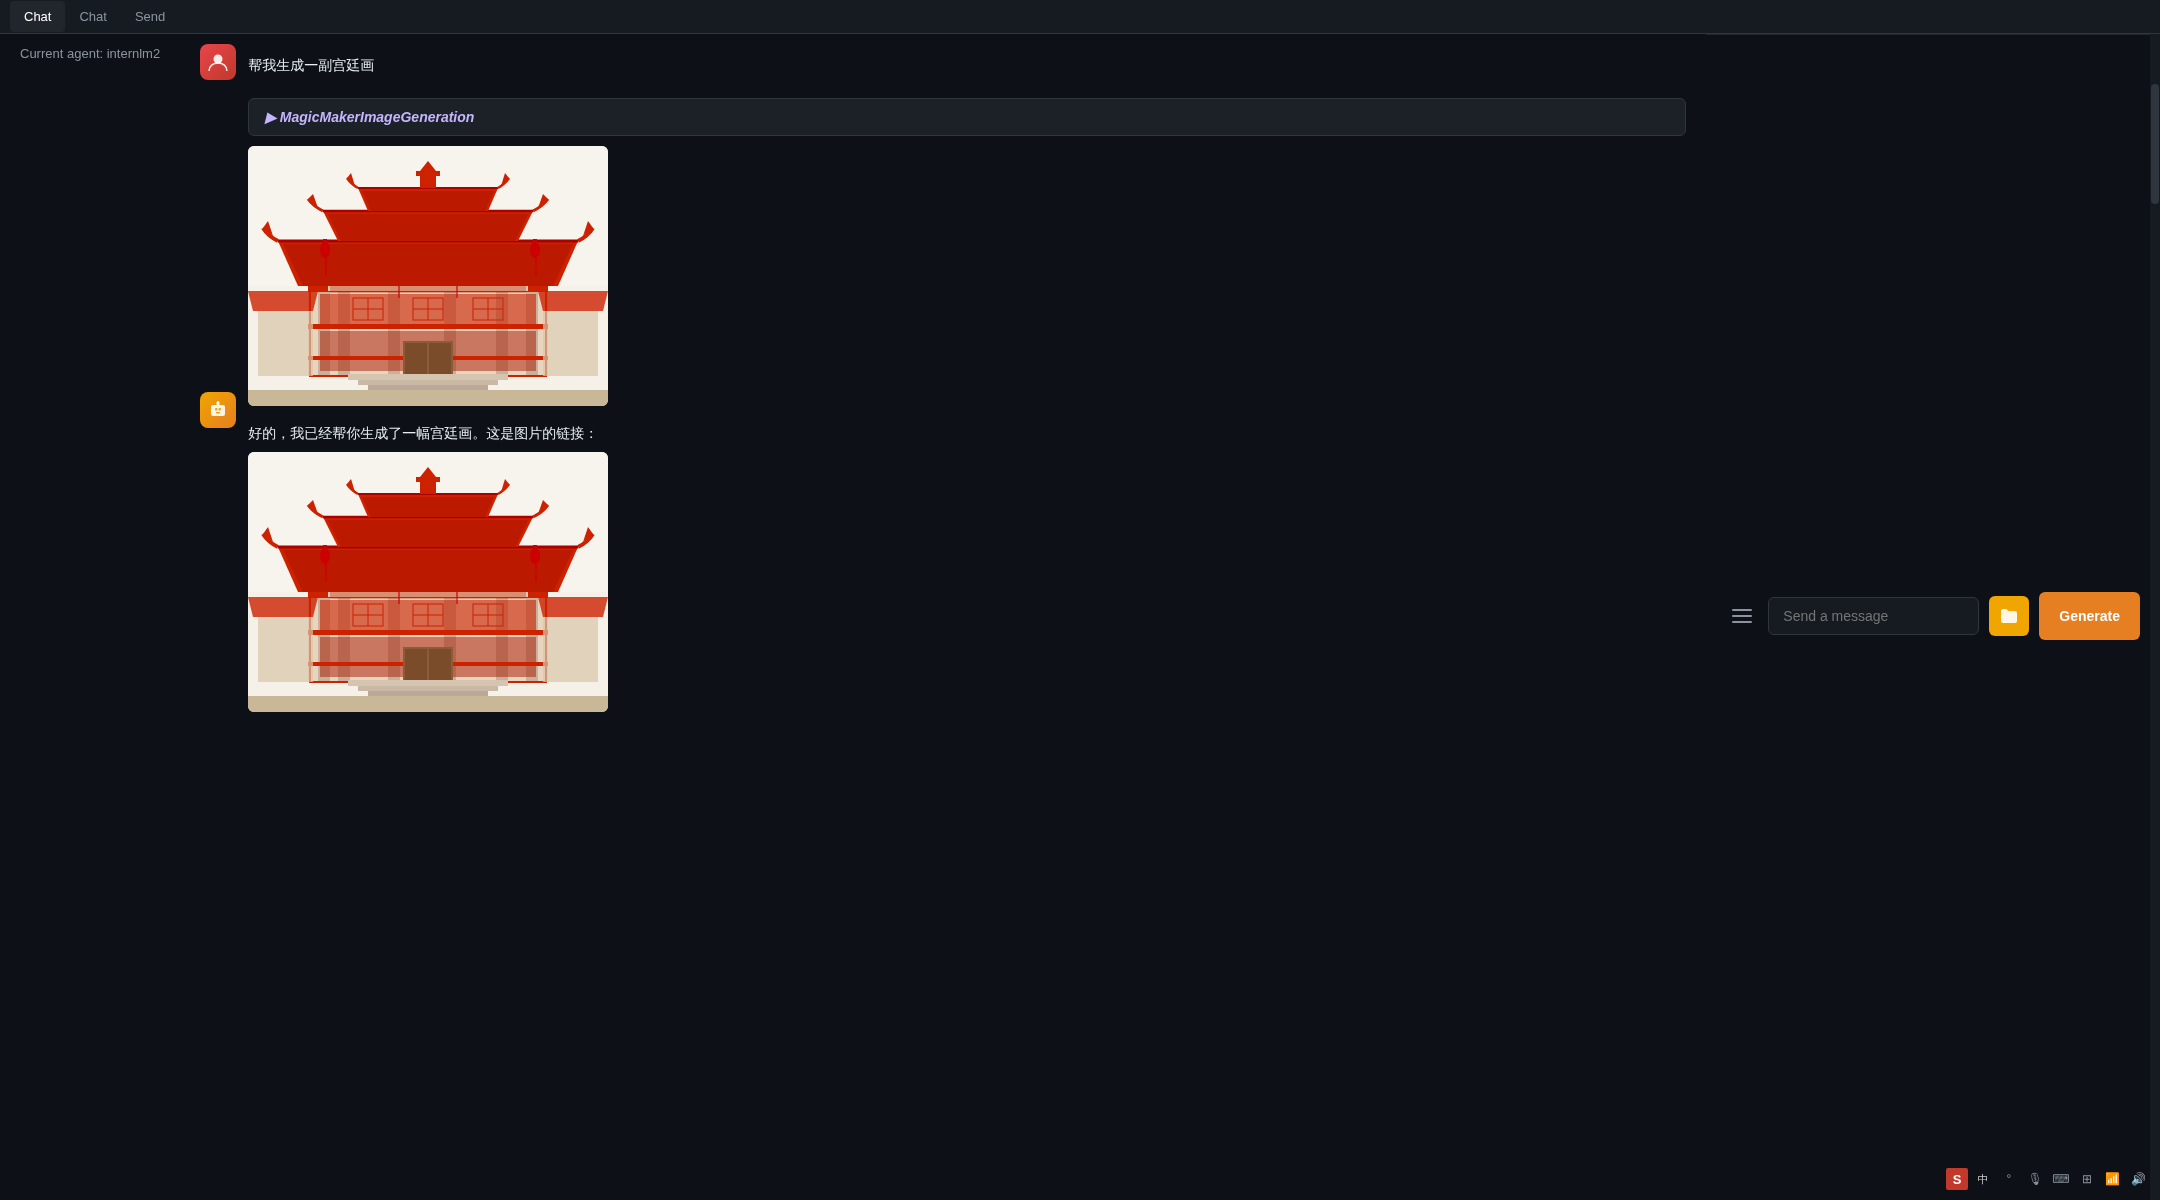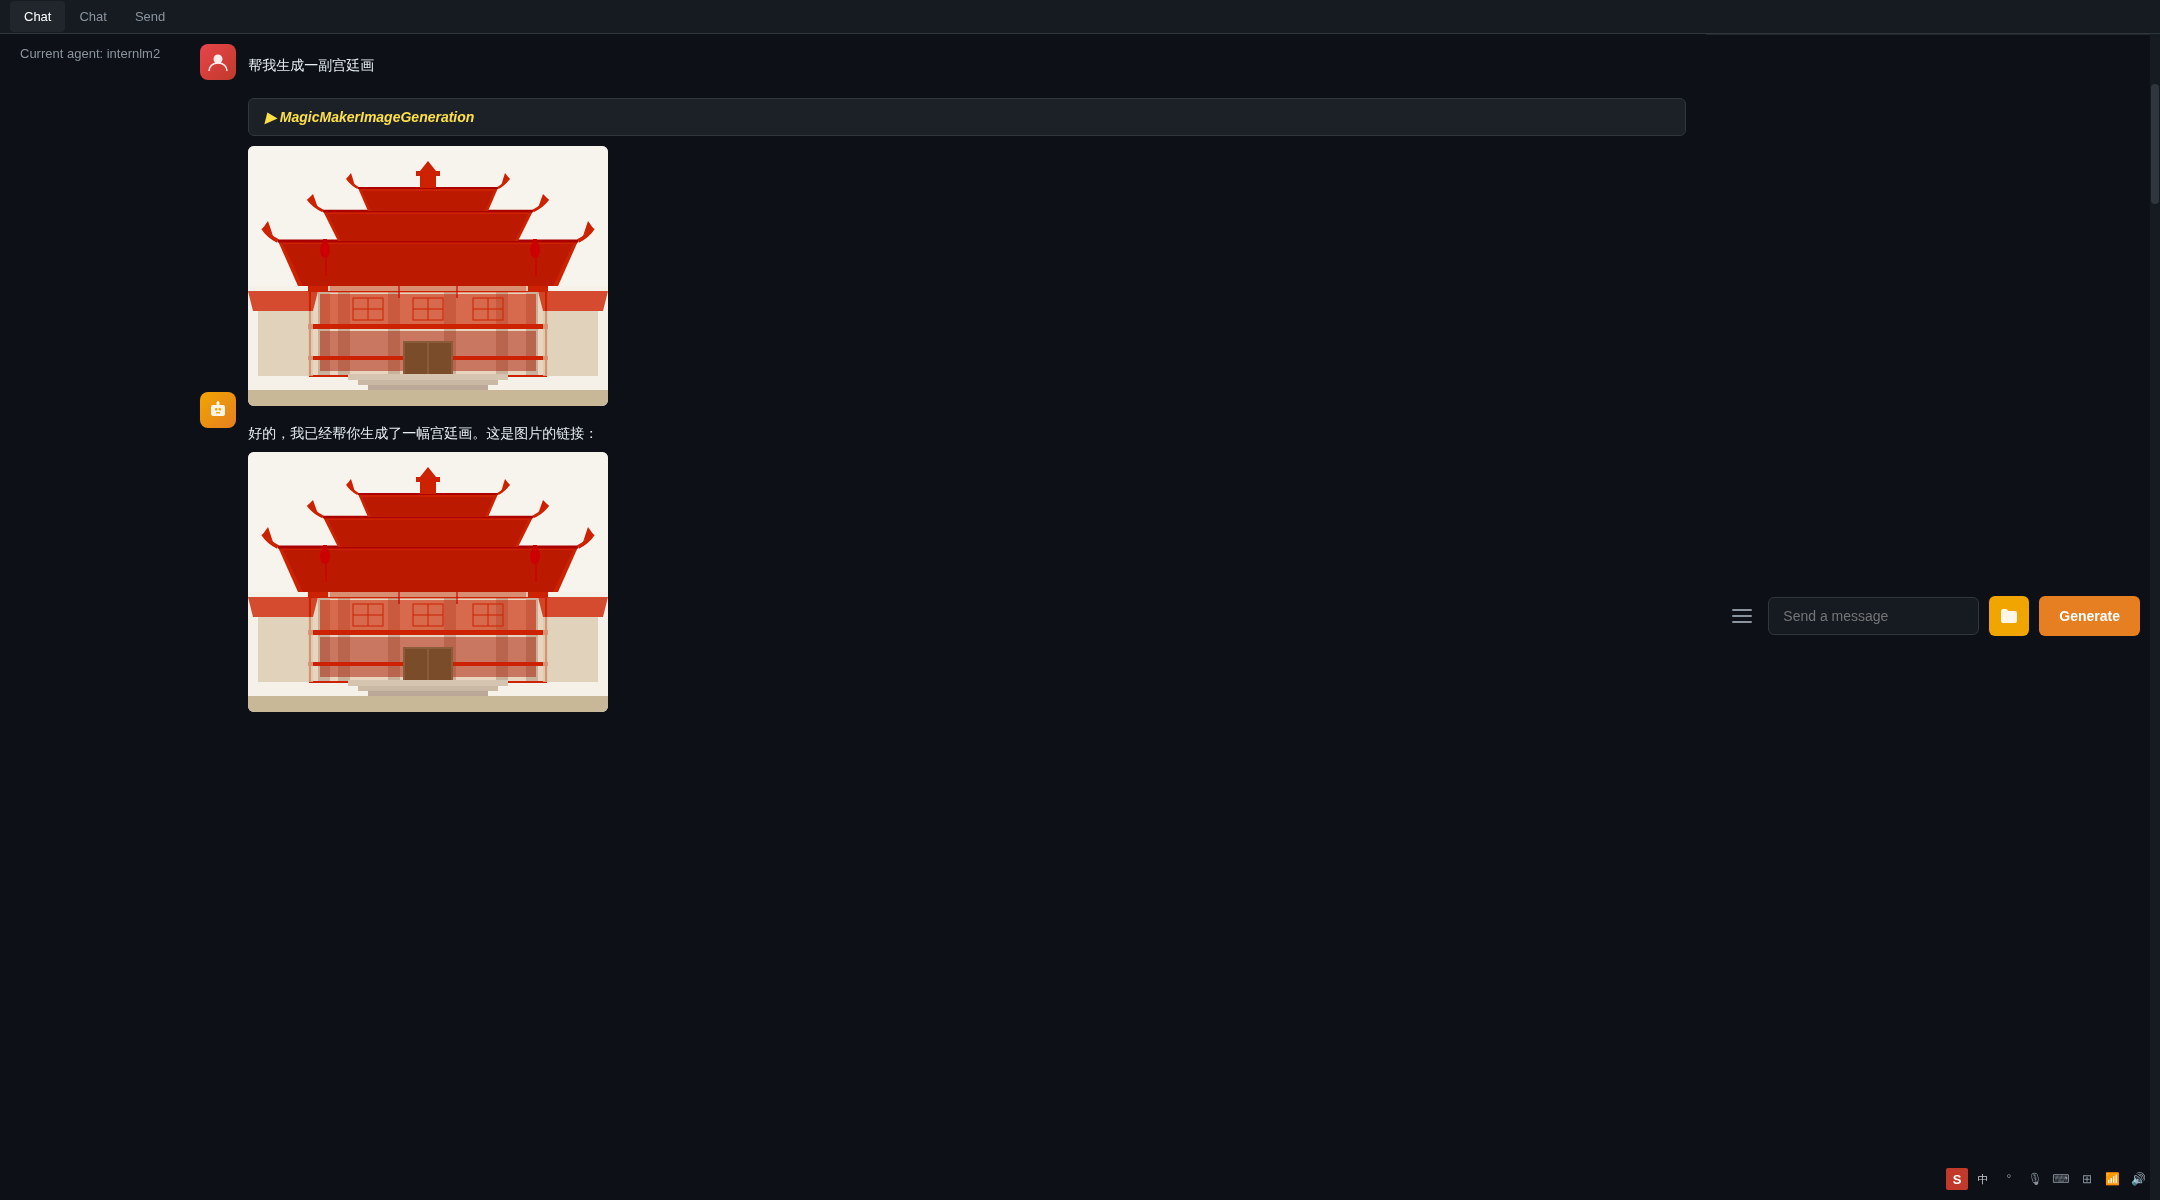--- a/index.html
+++ b/index.html
@@ -127,7 +127,7 @@
     }
     .tool-call-name {
       font-weight: bold;
-      color: #fde047;
+      color: #c4b5fd;
       font-size: 14px;
       font-style: italic;
     }

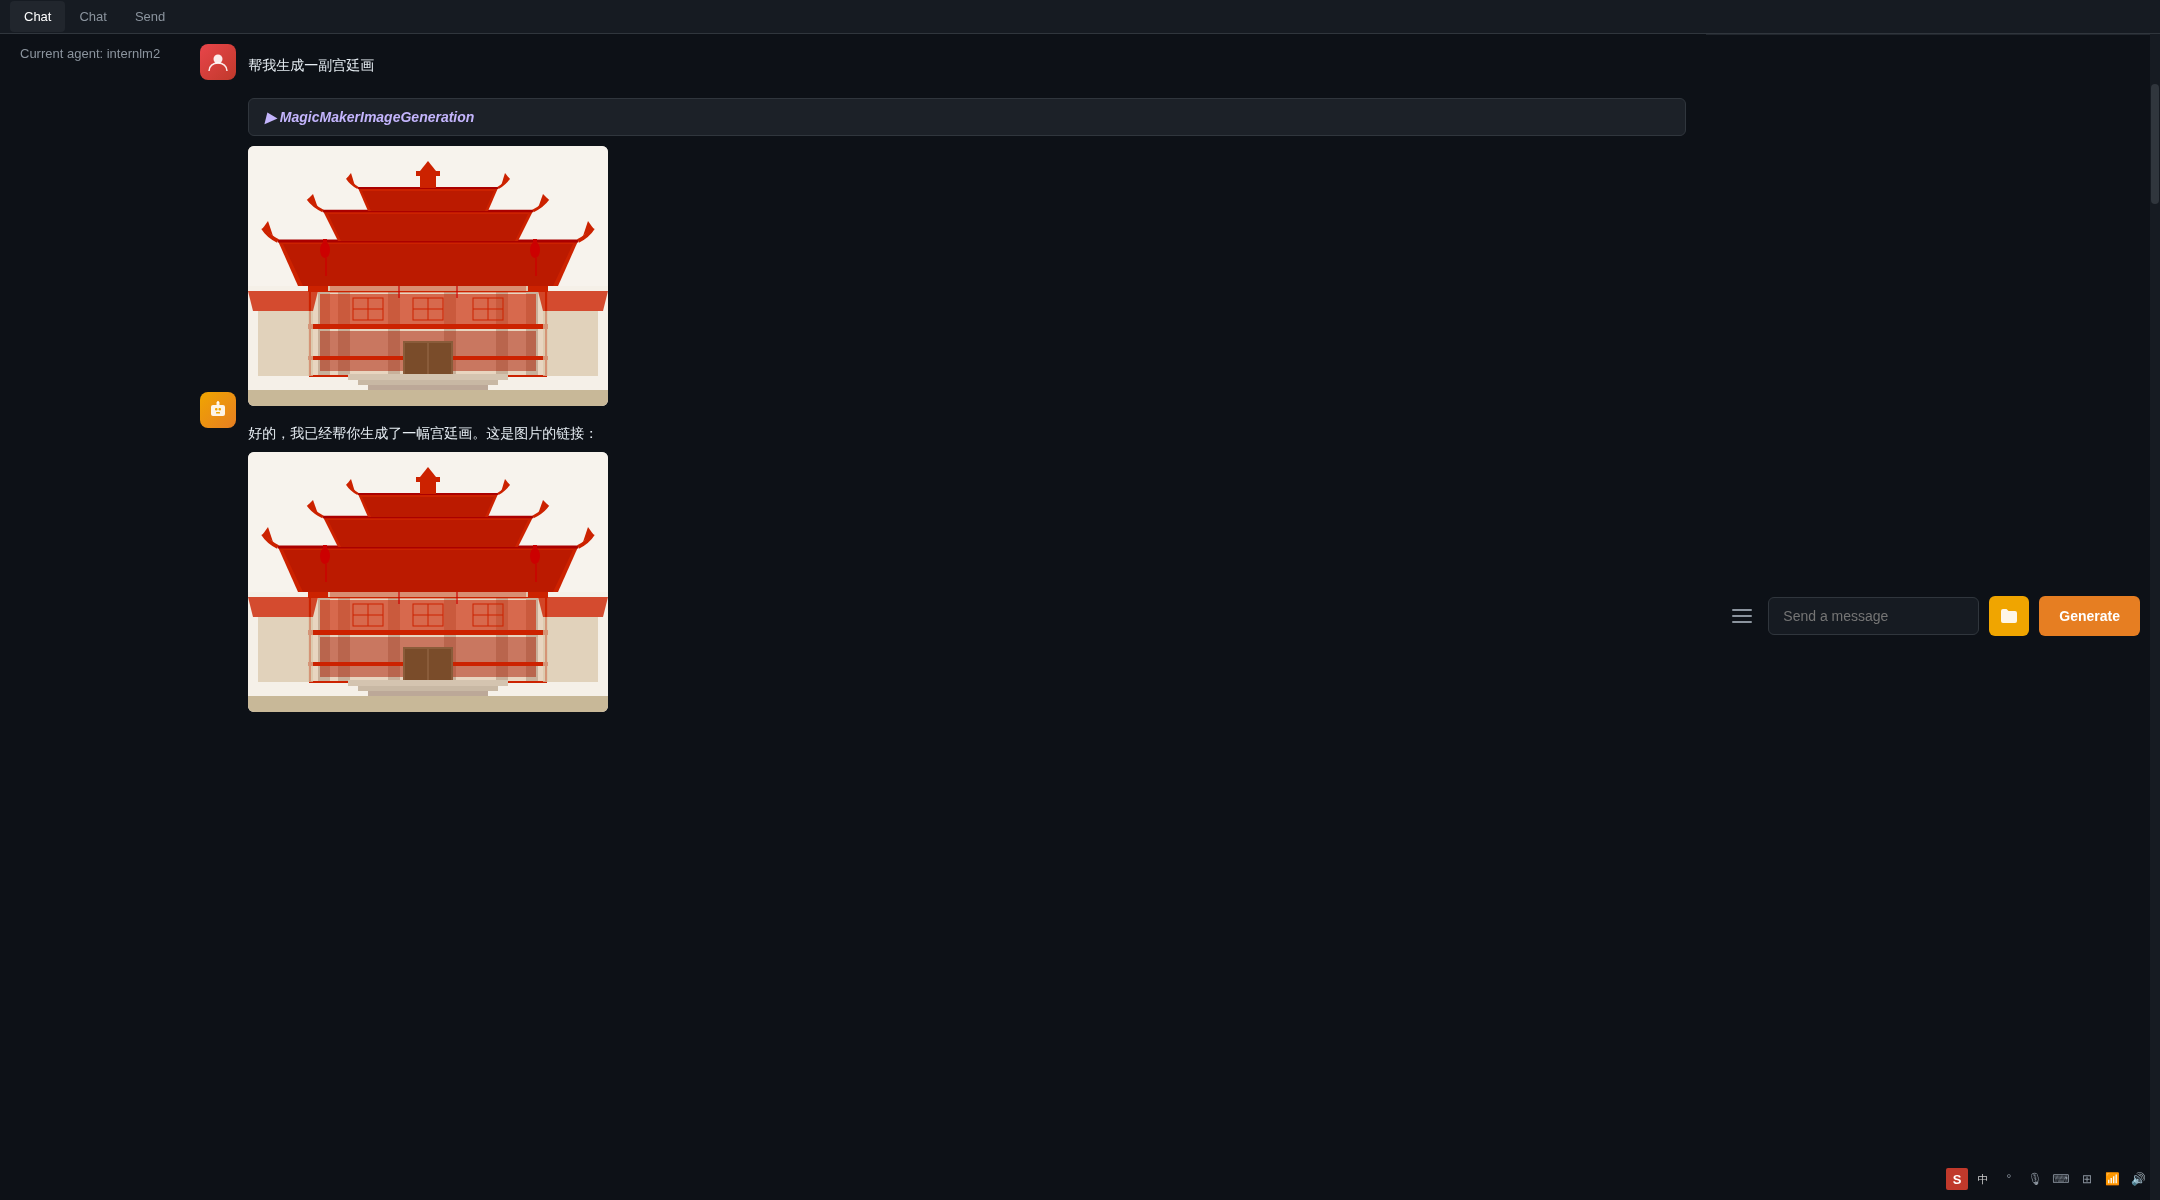--- a/index.html
+++ b/index.html
@@ -202,7 +202,7 @@
     }
 
     .generate-btn {
-      height: 40px;
+      height: 48px;
       background-color: #e67e22;
       border: none;
       border-radius: 6px;

